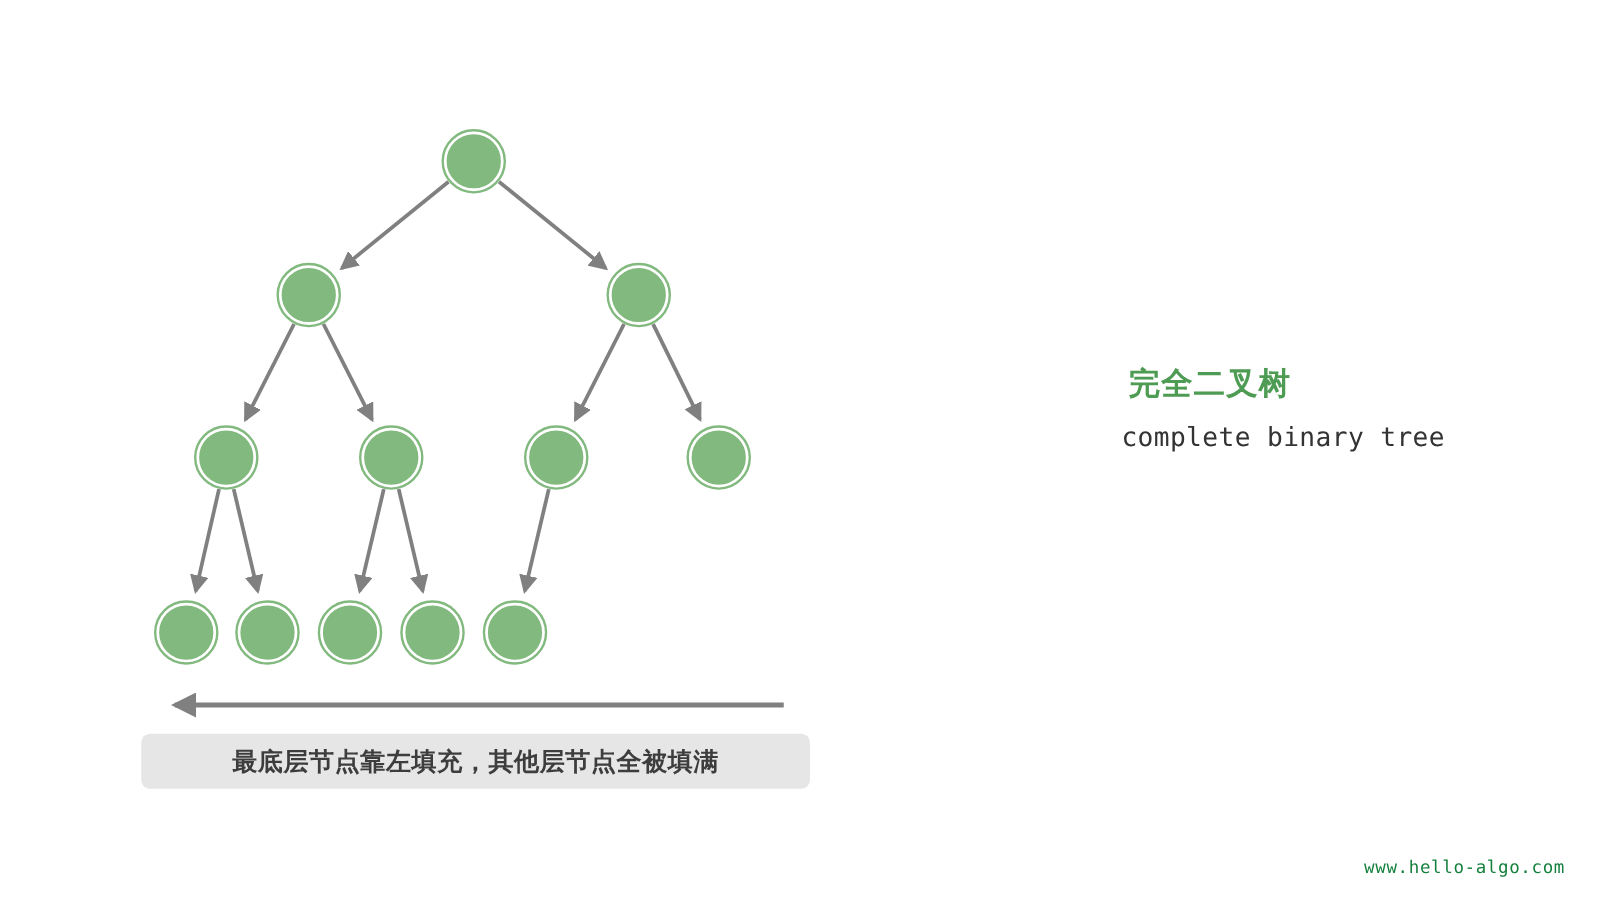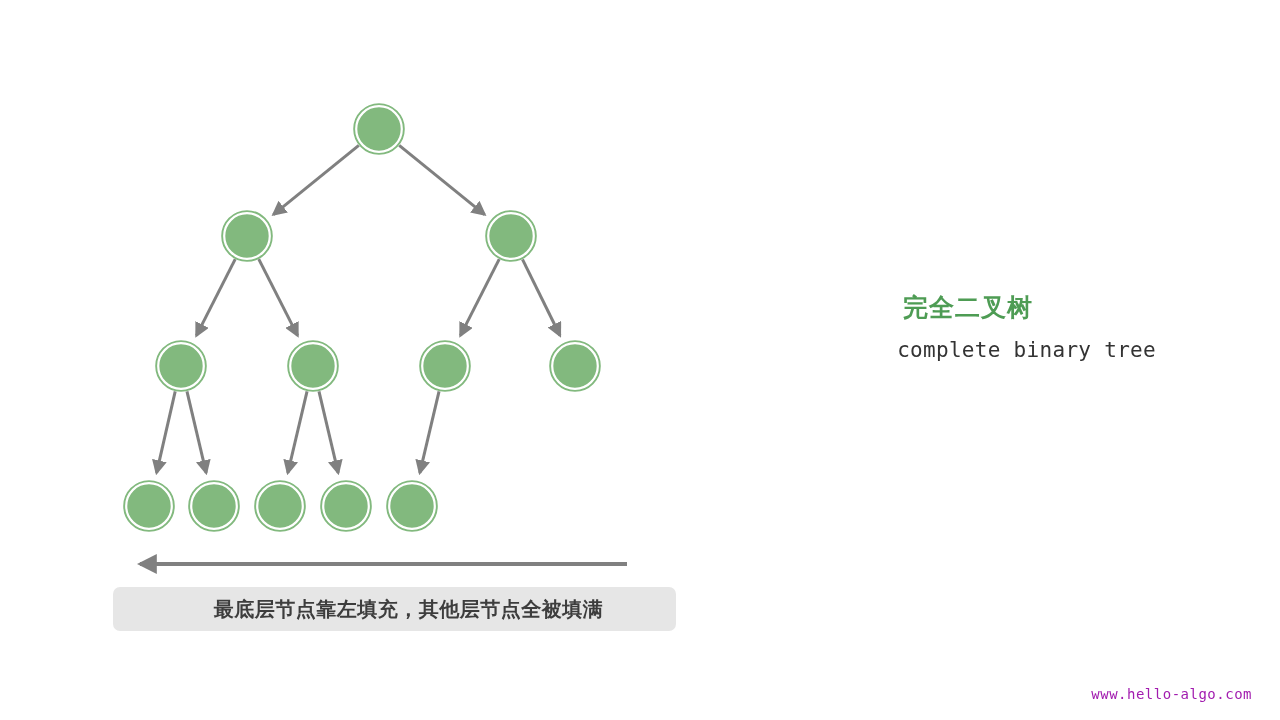--- a/index.html
+++ b/index.html
@@ -58,7 +58,6 @@
     display: flex;
     align-items: center;
     justify-content: center;
-    padding-left: 28px;
   }
   .caption-text {
     font-family: "Liberation Sans", "DejaVu Sans", sans-serif;

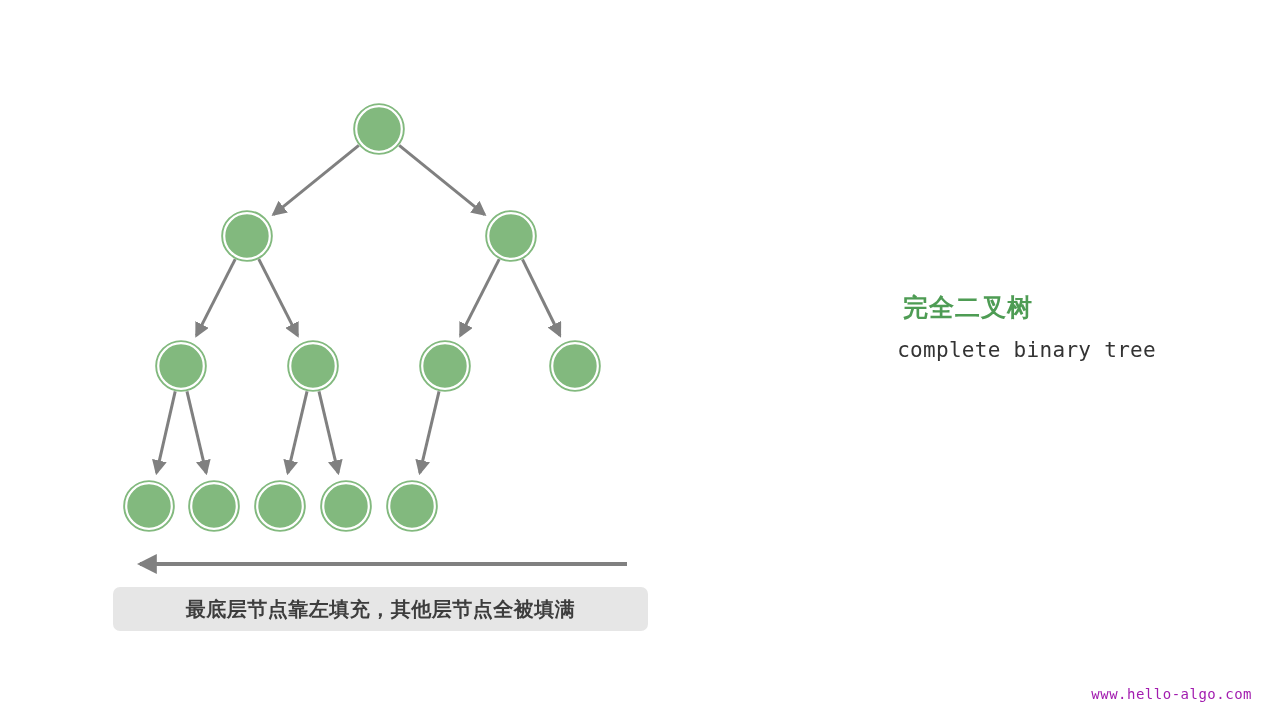--- a/index.html
+++ b/index.html
@@ -74,7 +74,7 @@
     bottom: 18px;
     font-family: "DejaVu Sans Mono", "Liberation Mono", monospace;
     font-size: 14px;
-    color: #a21caf;
+    color: #15803d;
     letter-spacing: 0.5px;
   }
 </style>

